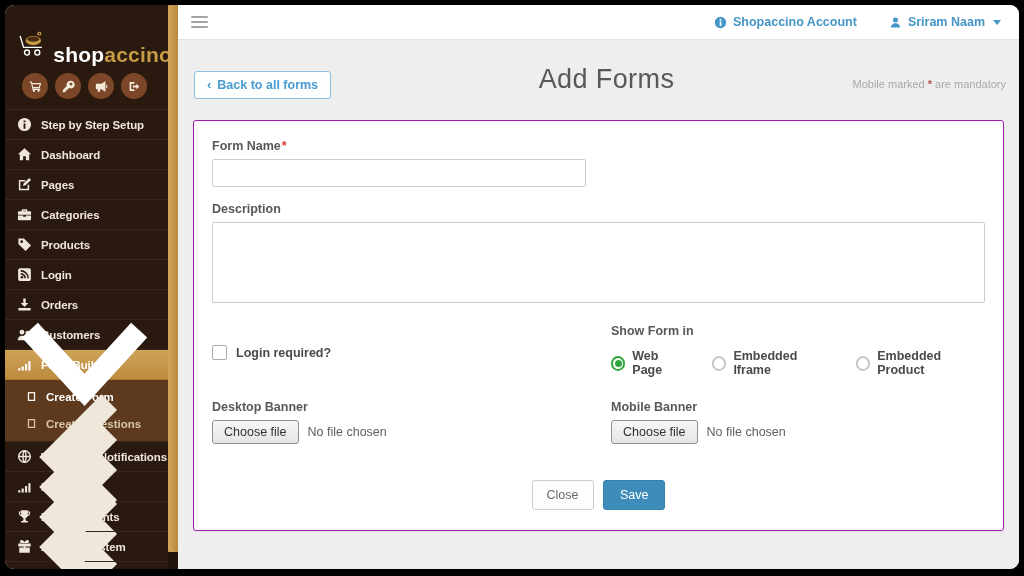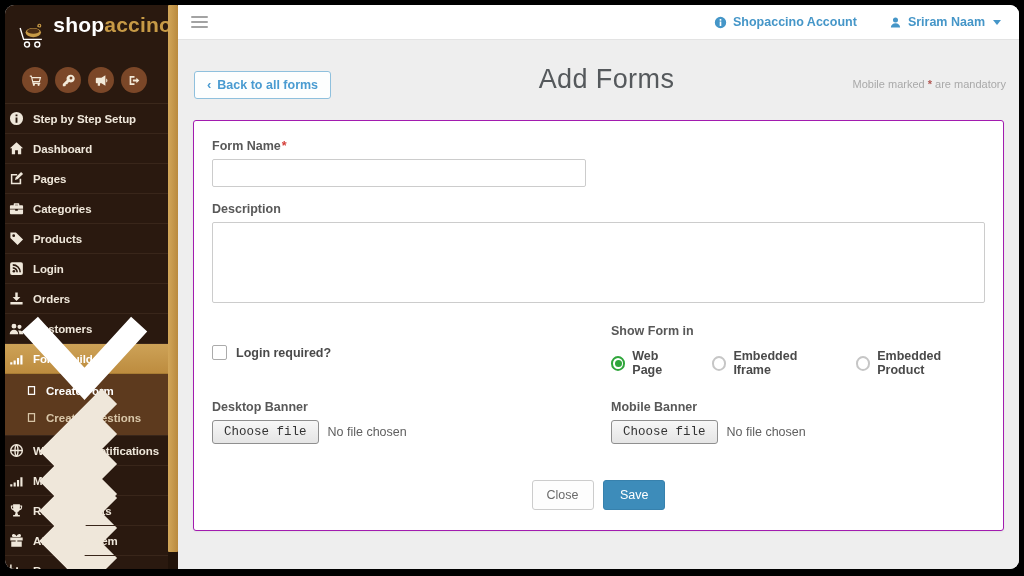--- a/index.html
+++ b/index.html
@@ -10,7 +10,7 @@
   .sidebar { position:absolute; left:0; top:0; bottom:0; width:173px; background:#2a190f; z-index:3; }
   .scroll-track { position:absolute; right:0; top:0; bottom:0; width:10px; background:#21130a; }
   .scroll-thumb { position:absolute; right:0; top:0; width:10px; height:547px; background:linear-gradient(90deg,#d2a659,#b98a3e); border-radius:1px; }
-  .logo { display:flex; align-items:flex-start; gap:4px; padding:8px 6px 2px 10px; height:58px; }
+  .logo { display:flex; align-items:flex-end; gap:4px; padding:8px 6px 2px 10px; height:58px;margin-top:6px; }
   .logo svg { width:52px; height:46px; }
   .logo-text { font-size:21px; font-weight:bold; letter-spacing:.2px; color:#fff; }
   .logo-text .t2 { color:#c79a46; }

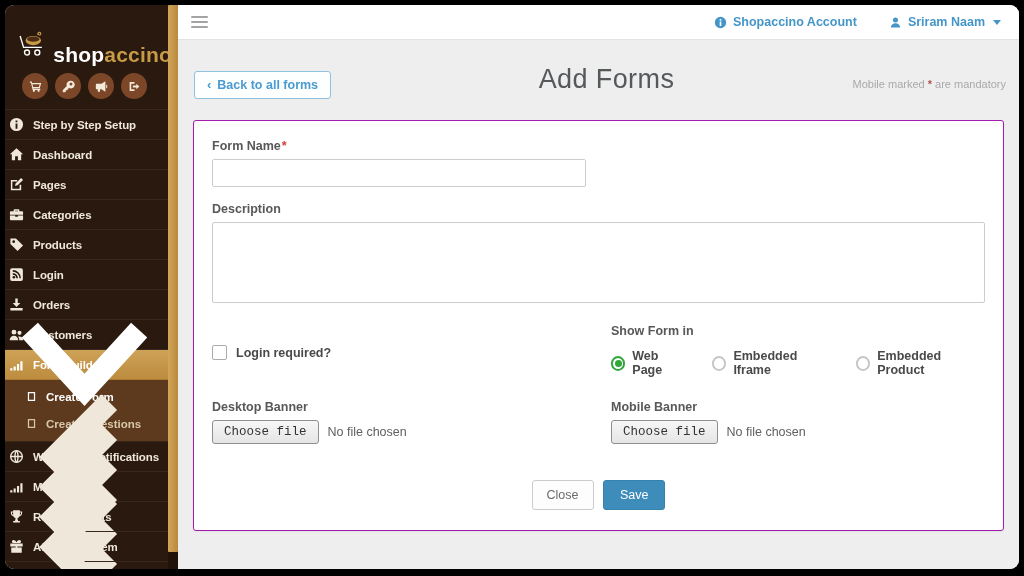--- a/index.html
+++ b/index.html
@@ -18,7 +18,7 @@
   .qa-btn { width:26px; height:26px; border-radius:50%; background:#7b4728; border:none; color:#f3ead9; display:flex; align-items:center; justify-content:center; cursor:pointer; }
   .qa-btn svg { width:13px; height:13px; }
   .menu { list-style:none; }
-  .menu-item { position:relative; display:flex; align-items:center; gap:9px; height:30px; padding:0 4px; color:#efe7da; font-size:11.5px; font-weight:bold; letter-spacing:-.1px; border-bottom:1px solid #39261a; cursor:pointer; white-space:nowrap; }
+  .menu-item { position:relative; display:flex; align-items:center; gap:9px; height:30px; padding:0 12px; color:#efe7da; font-size:11.5px; font-weight:bold; letter-spacing:-.1px; border-bottom:1px solid #39261a; cursor:pointer; white-space:nowrap; }
   .menu-item .mi-icon { width:15px; height:15px; flex:0 0 15px; display:flex; align-items:center; }
   .menu-item .mi-icon svg { width:15px; height:15px; }
   .menu-item .chev { position:absolute; right:14px; top:50%; transform:translateY(-50%); }

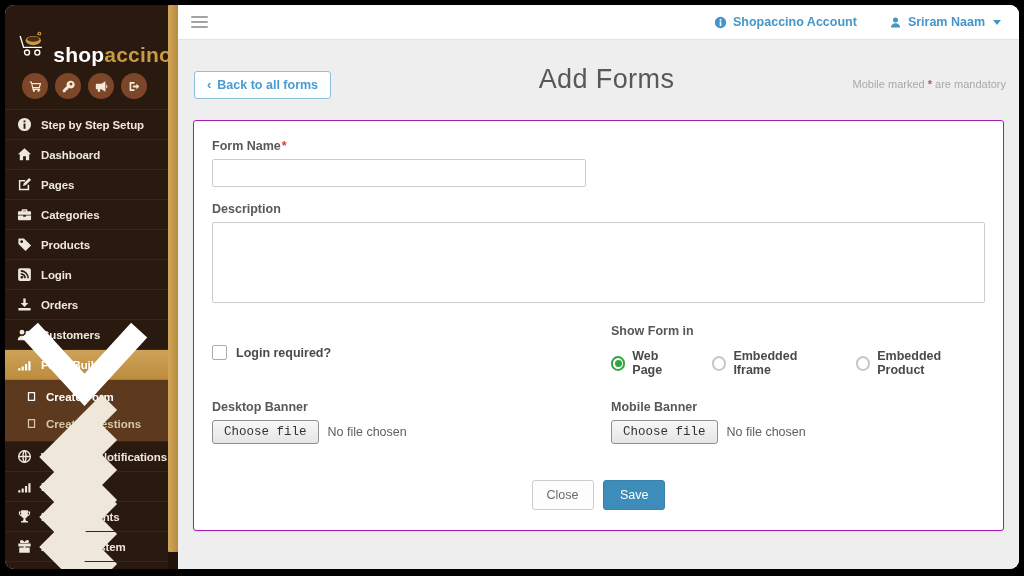--- a/index.html
+++ b/index.html
@@ -67,7 +67,7 @@
 
   .row4 { margin-top:23px; }
   .file-control { display:flex; align-items:center; gap:9px; margin-top:2px; }
-  .file-btn { padding:4px 11px; font-size:12.5px; color:#333; background:linear-gradient(180deg,#f7f7f7,#e5e5e5); border:1px solid #8f8f8f; border-radius:3px; cursor:pointer; font-family:Liberation Mono, monospace; }
+  .file-btn { padding:4px 11px; font-size:12.5px; color:#333; background:linear-gradient(180deg,#f7f7f7,#e5e5e5); border:1px solid #8f8f8f; border-radius:3px; cursor:pointer; font-family:Liberation Sans, sans-serif; }
   .file-status { font-size:12.5px; color:#5f5f5f; }
 
   .card-footer { margin-top:36px; padding-bottom:4px; text-align:center; }

